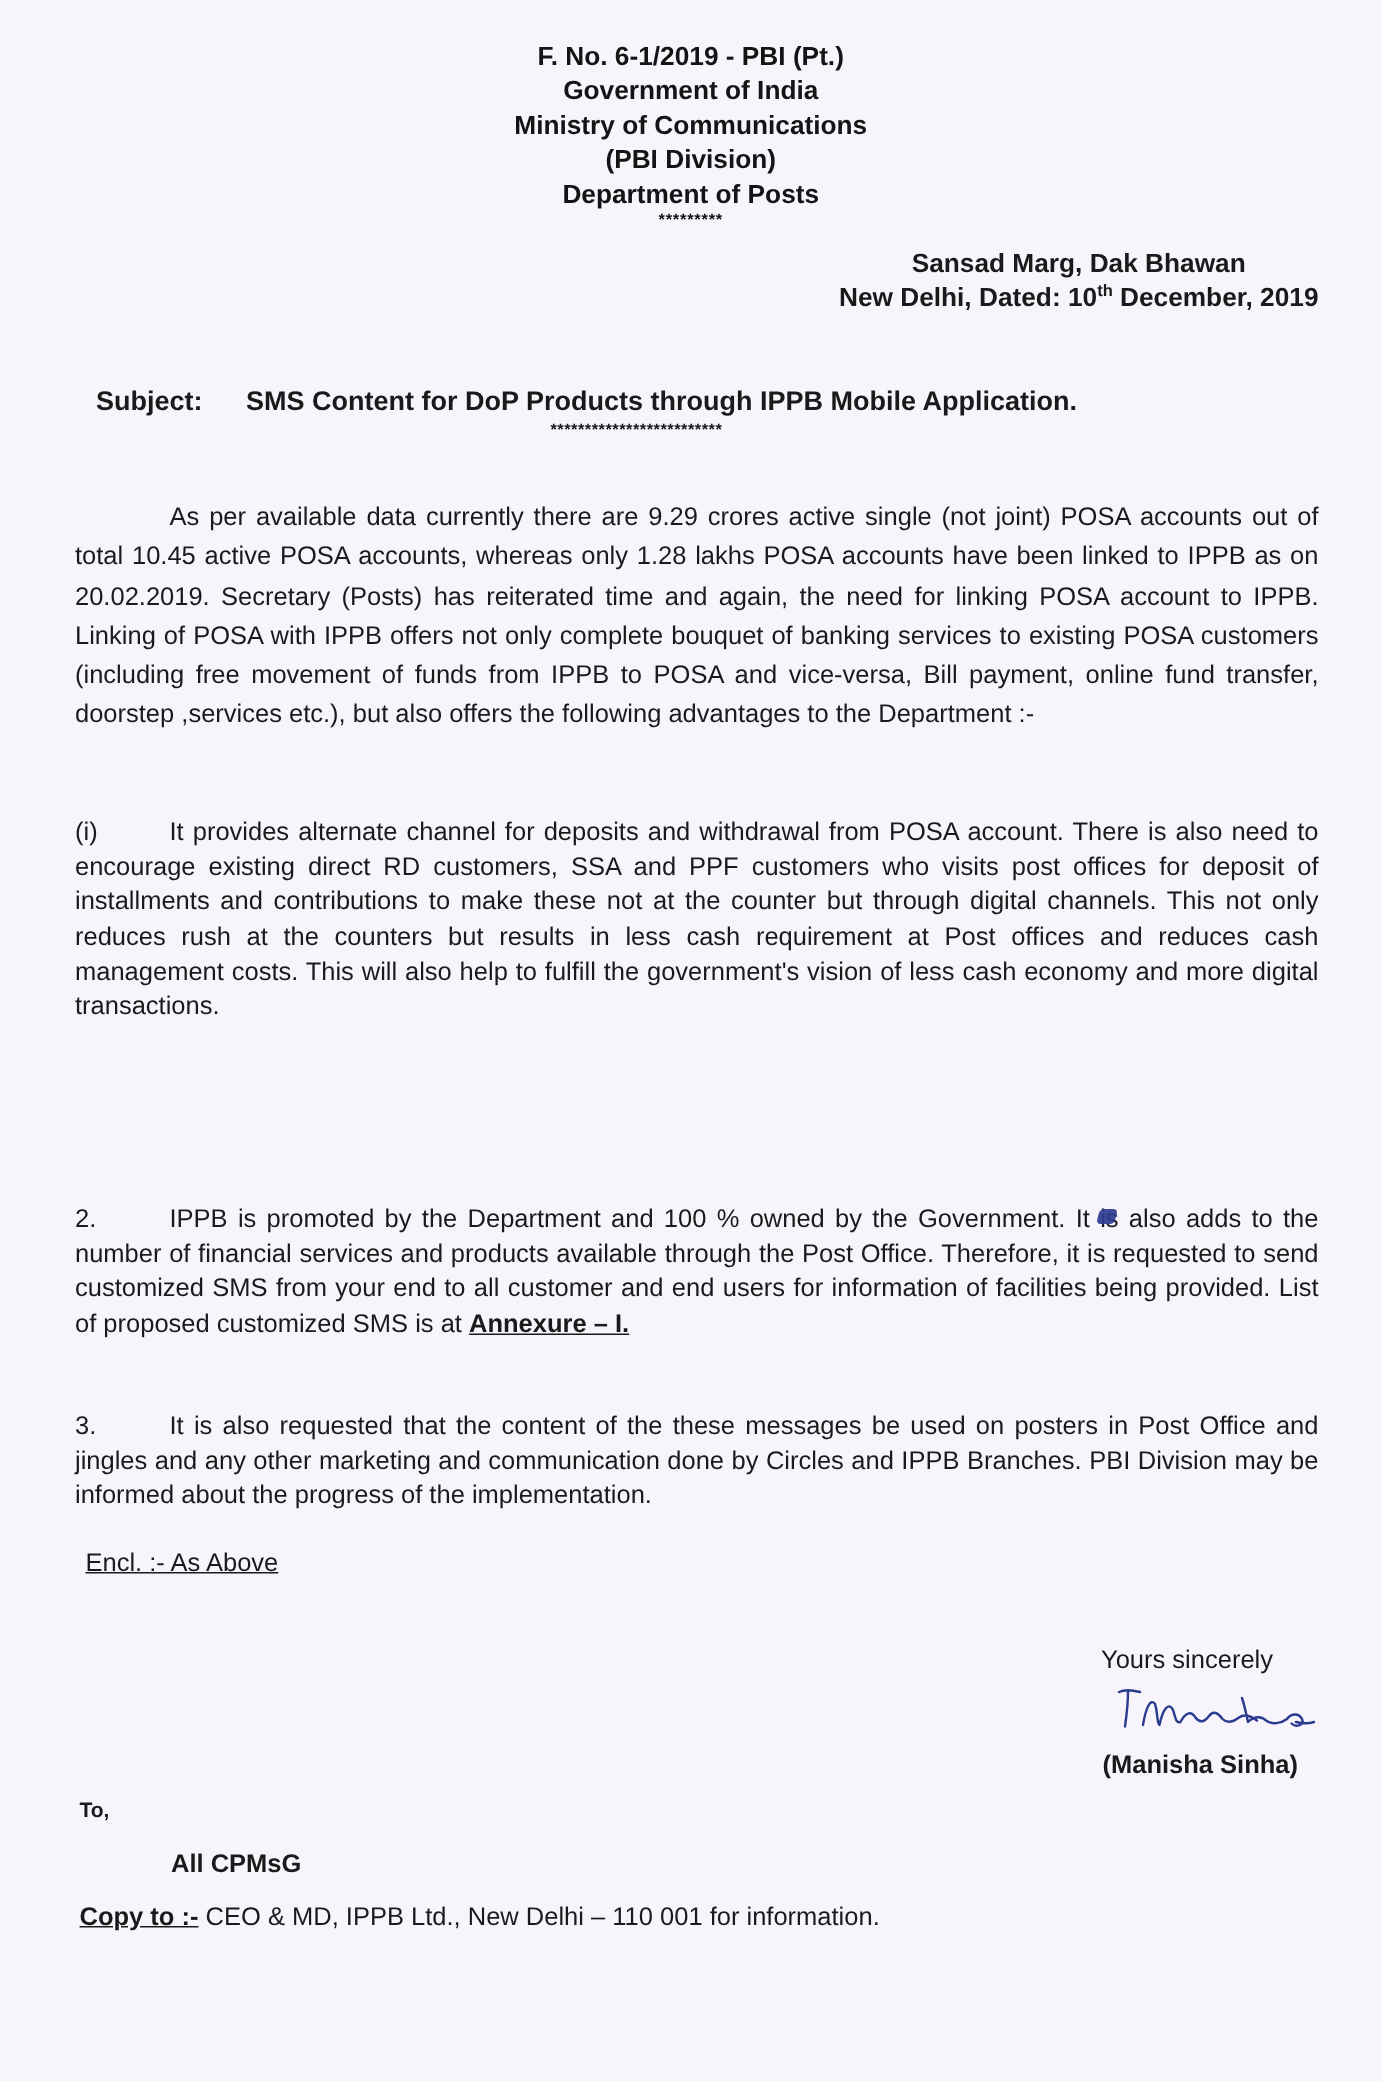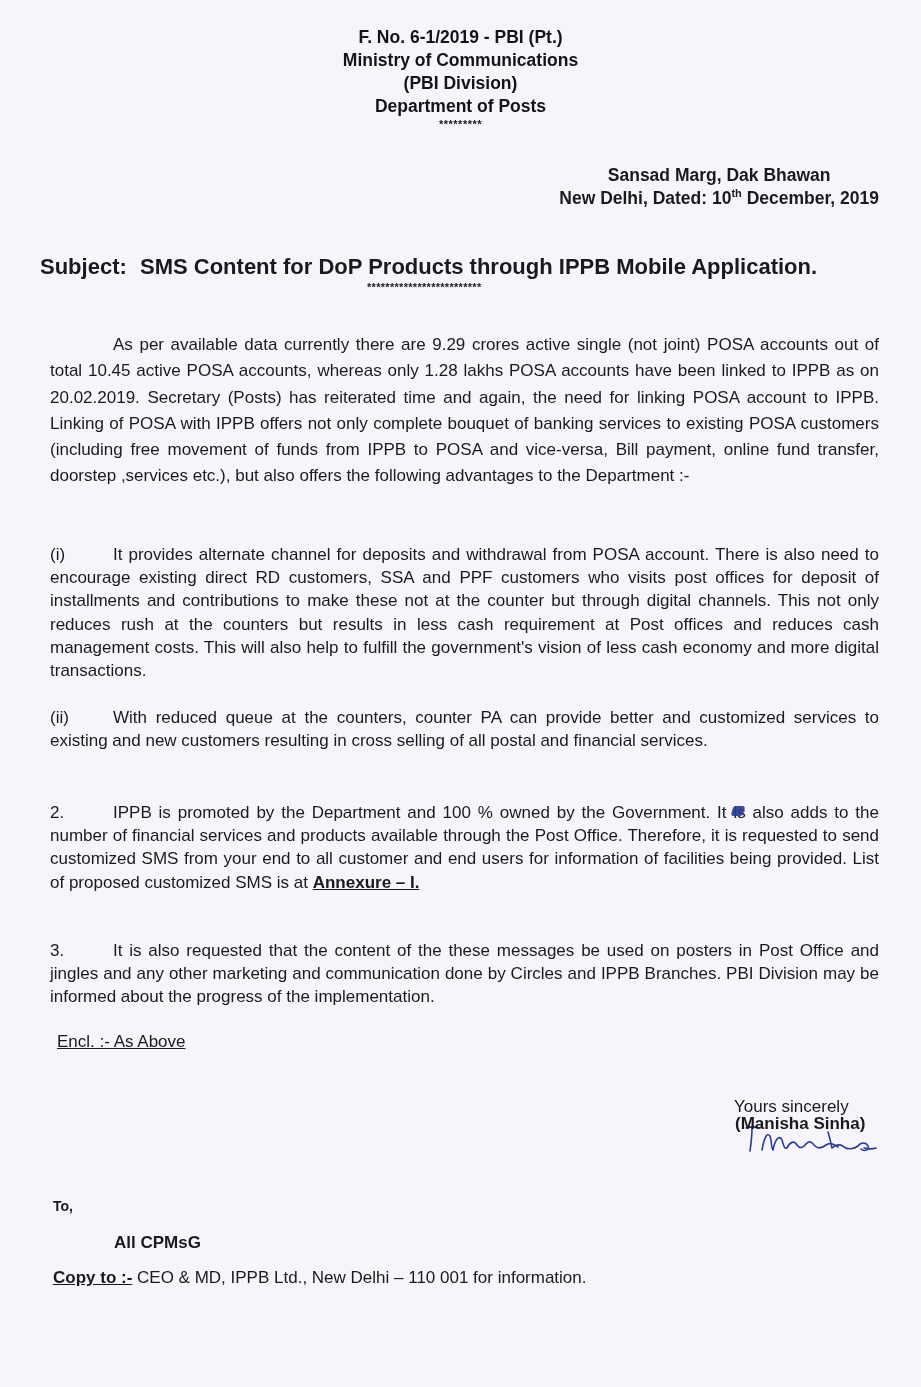--- a/index.html
+++ b/index.html
@@ -169,6 +169,7 @@
 
   <div class="header">
     <div>F. No. 6-1/2019 - PBI (Pt.)</div>
+    <div>Government of India</div>
     <div>Ministry of Communications</div>
     <div>(PBI Division)</div>
     <div>Department of Posts</div>

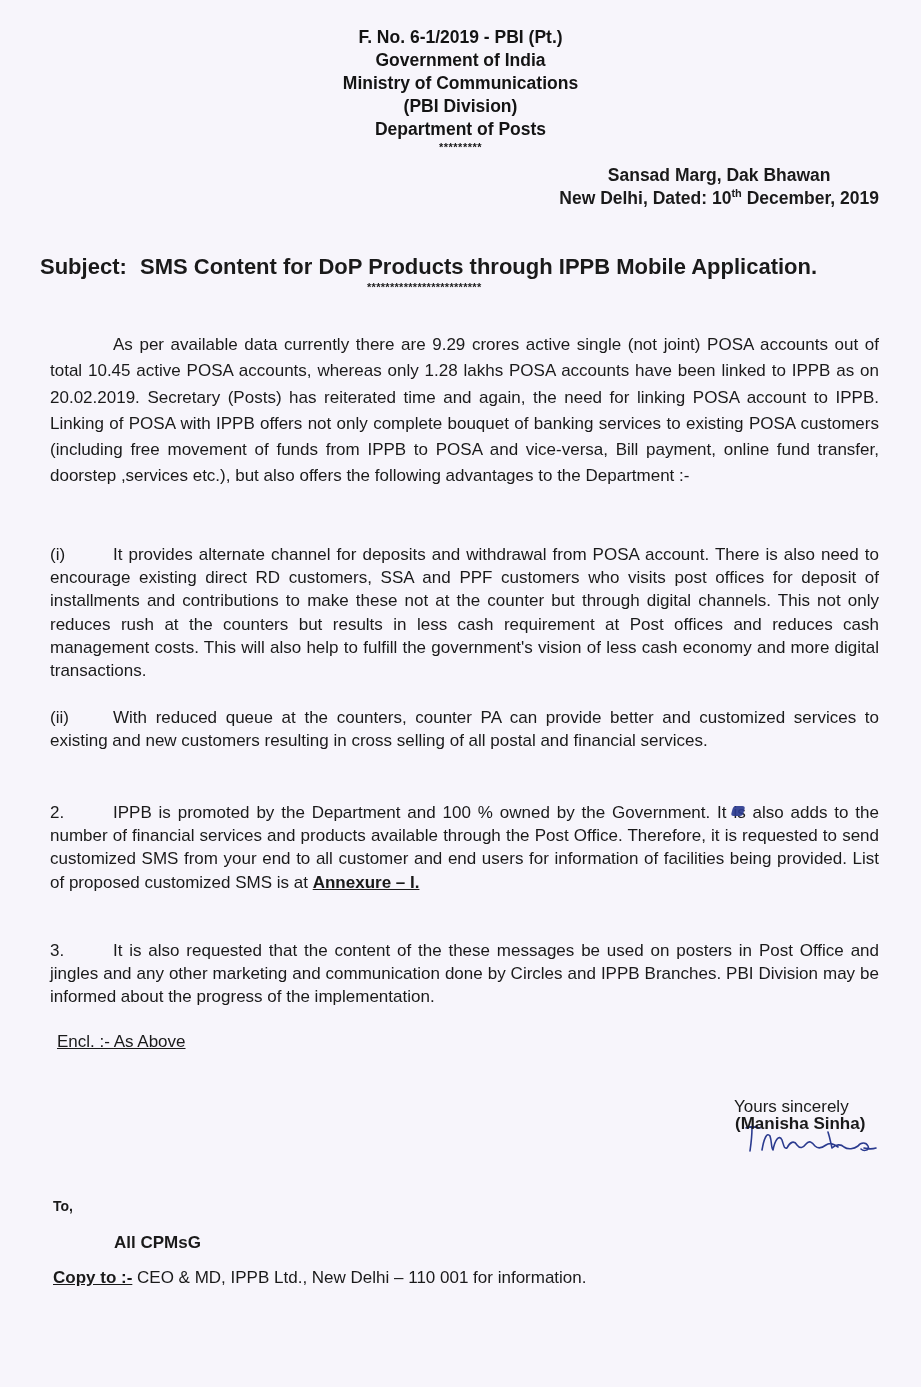--- a/index.html
+++ b/index.html
@@ -56,9 +56,9 @@
     .subject {
       position: absolute;
       top: 256px;
-      left: 40px;
-      font-weight: bold;
-      font-size: 22px;
+      left: 64px;
+      font-weight: bold;
+      font-size: 18px;
       line-height: 22px;
     }
     .subject .sub-label {

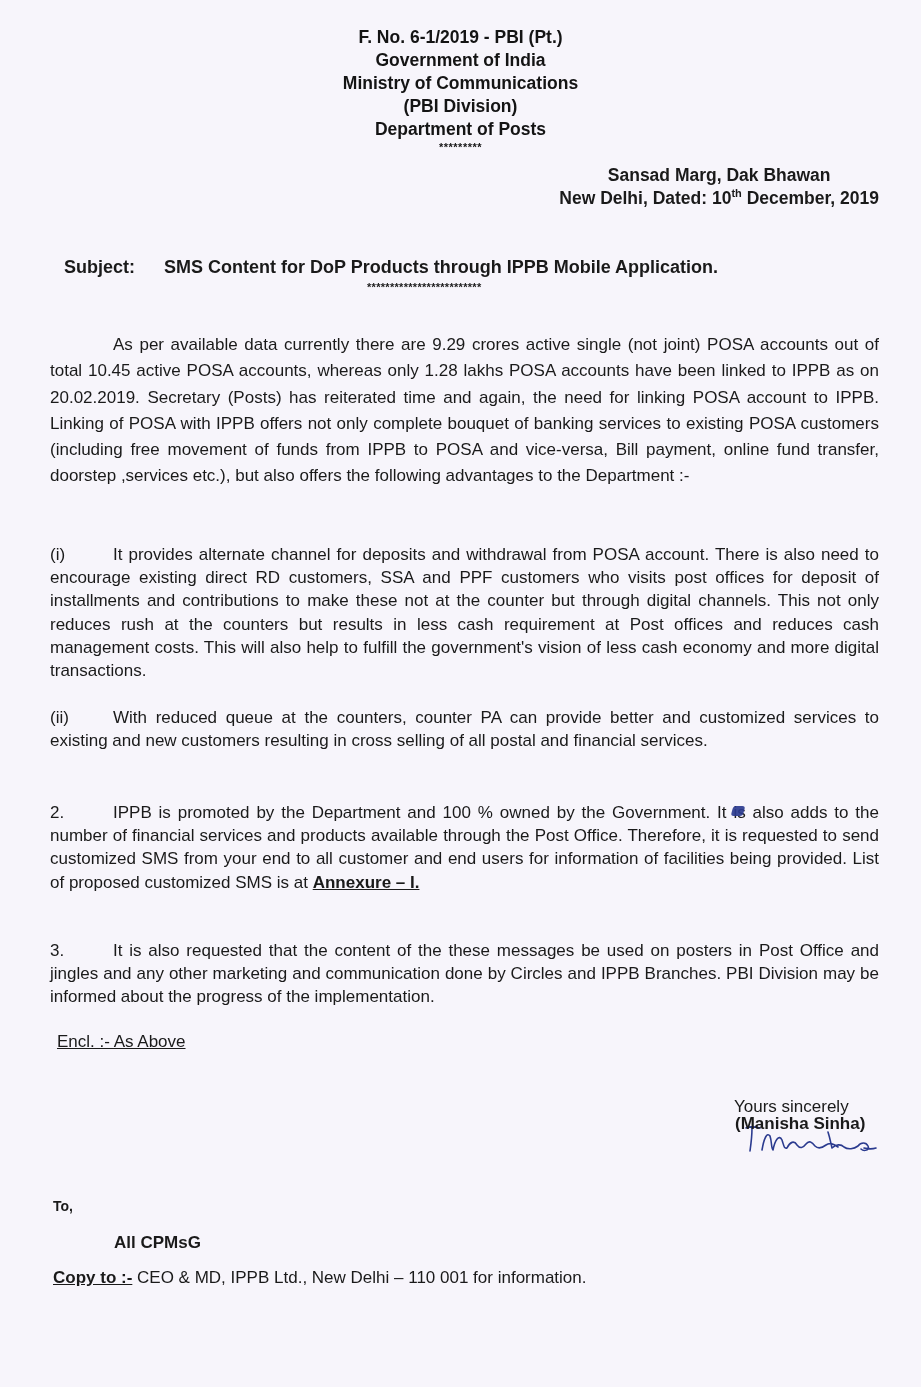--- a/index.html
+++ b/index.html
@@ -194,9 +194,6 @@
     <span class="num">(i)</span><span>It provides alternate channel for deposits and withdrawal from POSA account. There is also need to encourage existing direct RD customers, SSA and PPF customers who visits post offices for deposit of installments and contributions to make these not at the counter but through digital channels. This not only reduces rush at the counters but results in less cash requirement at Post offices and reduces cash management costs. This will also help to fulfill the government's vision of less cash economy and more digital transactions.</span>
   </div>
 
-  <div class="para tight" style="top:706px;">
-    <span class="num">(ii)</span><span>With reduced queue at the counters, counter PA can provide better and customized services to existing and new customers resulting in cross selling of all postal and financial services.</span>
-  </div>
 
   <div class="para tight" style="top:801px;">
     <span class="num">2.</span><span>IPPB is promoted by the Department and 100 % owned by the Government. It </span><span class="strike-ink">is</span><span> also adds to the number of financial services and products available through the Post Office. Therefore, it is requested to send customized SMS from your end to all customer and end users for information of facilities being provided. List of proposed customized SMS is at </span><span class="bold">Annexure – I.</span>

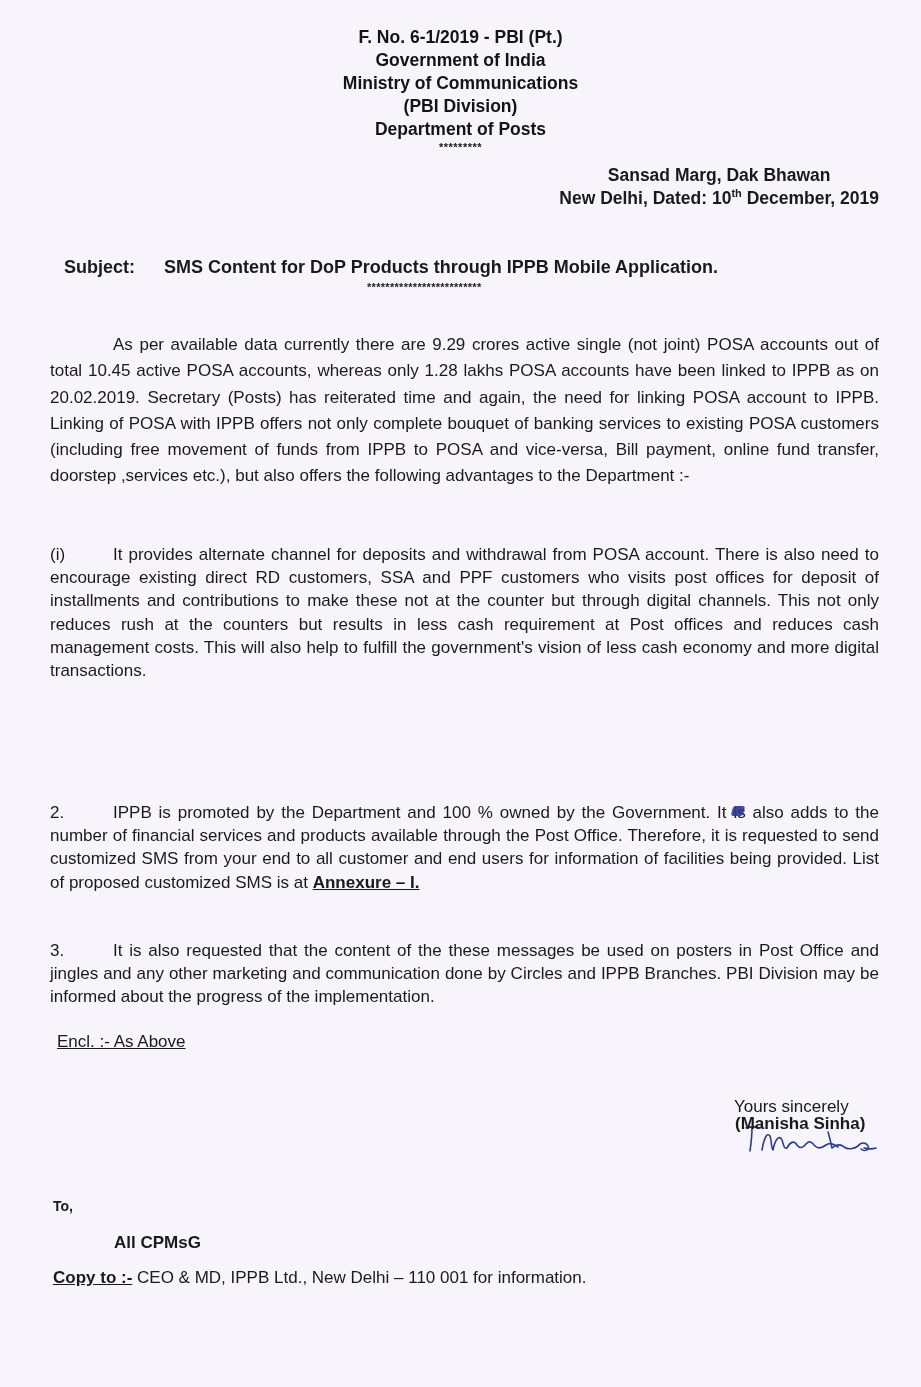--- a/index.html
+++ b/index.html
@@ -136,7 +136,7 @@
     }
     .signer {
       position: absolute;
-      top: 1114px;
+      top: 1167px;
       left: 735px;
       font-size: 17px;
       font-weight: bold;

